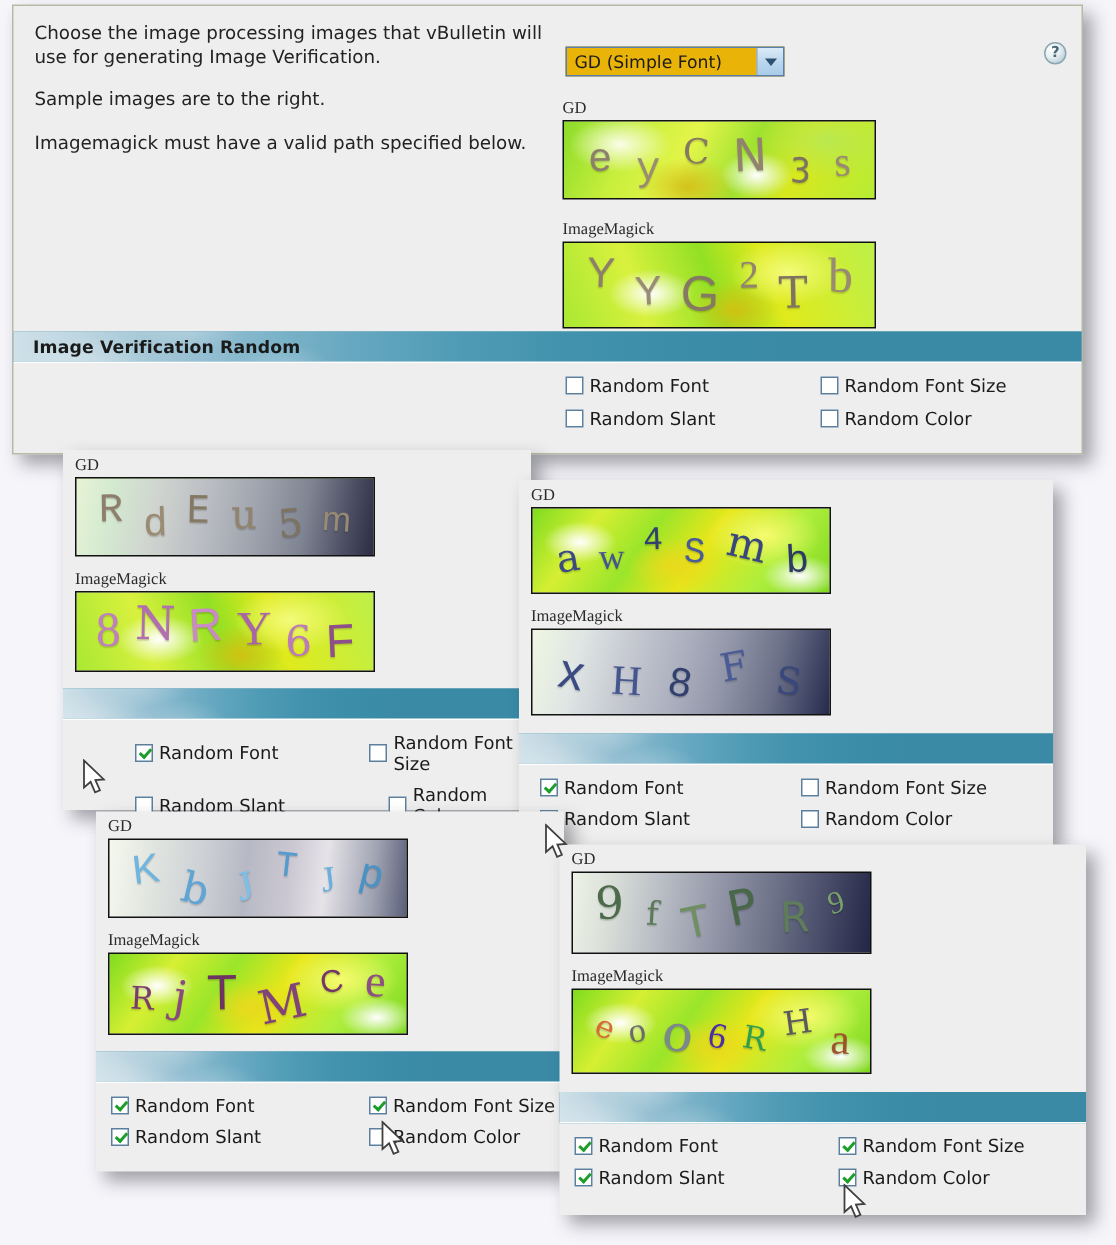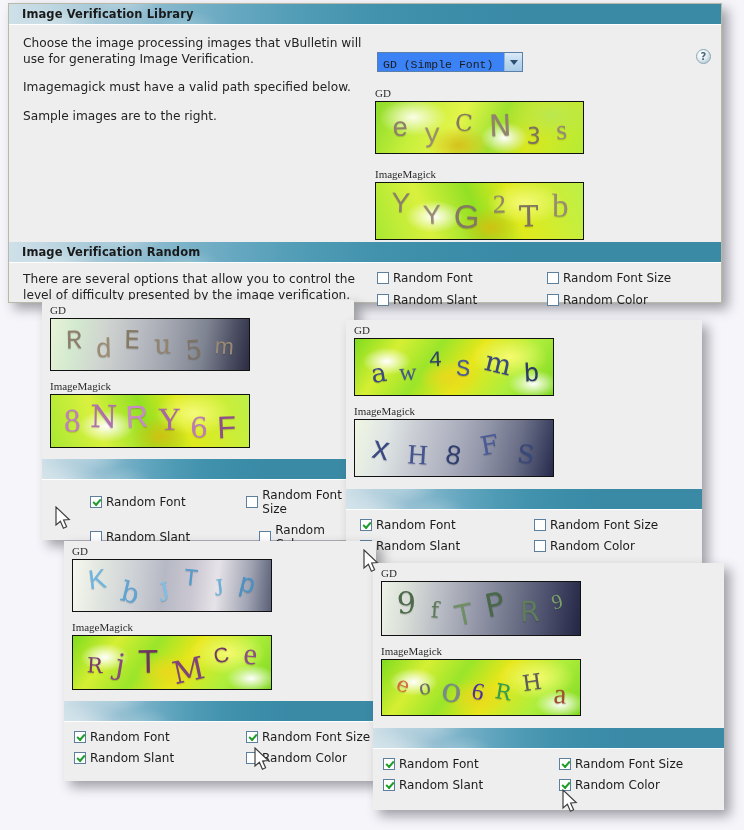--- a/index.html
+++ b/index.html
@@ -179,9 +179,6 @@
 
   <div class="panel" id="p1" style="left:8px;top:3px;width:714px;height:300px;">
 
-    <div class="hdr">
-      <div class="title">Image Verification Library</div>
-    </div>
 
     <div class="body" style="height:217px;">
       <div class="blurb">

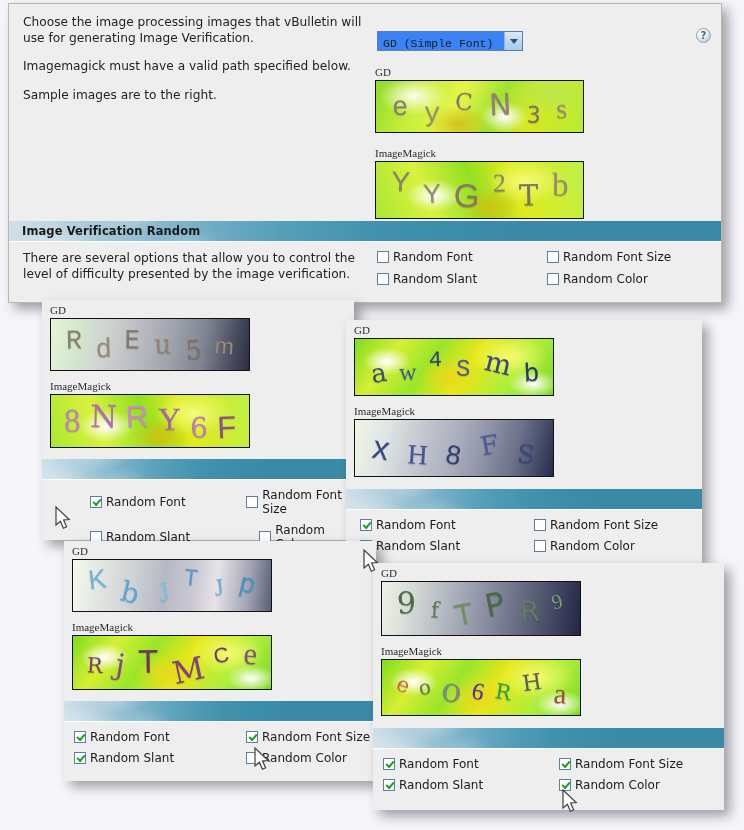--- a/index.html
+++ b/index.html
@@ -70,10 +70,10 @@
   .selwrap{
     position:absolute;left:368px;top:27px;
     width:146px;height:20px;
-    background:#3b82f6;
+    background:#eab308;
     border:1px solid #5a7fa8;
     box-sizing:border-box;
-    display:flex;align-items:flex-end;font-family:Liberation Mono, monospace;
+    display:flex;align-items:center;
   }
   .selwrap .seltext{
     flex:1;padding-left:5px;font-size:11.5px;color:#1b1b1b;white-space:nowrap;overflow:hidden;

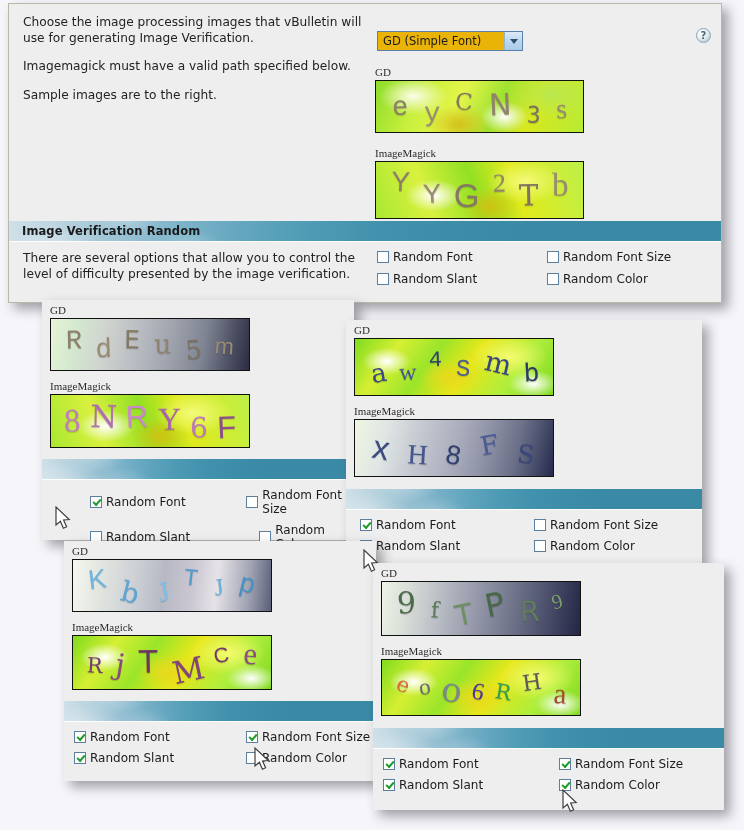--- a/index.html
+++ b/index.html
@@ -183,8 +183,8 @@
     <div class="body" style="height:217px;">
       <div class="blurb">
         <p>Choose the image processing images that vBulletin will use for generating Image Verification.</p>
+        <p>Sample images are to the right.</p>
         <p>Imagemagick must have a valid path specified below.</p>
-        <p>Sample images are to the right.</p>
       </div>
 
       <div class="help-icon">?</div>

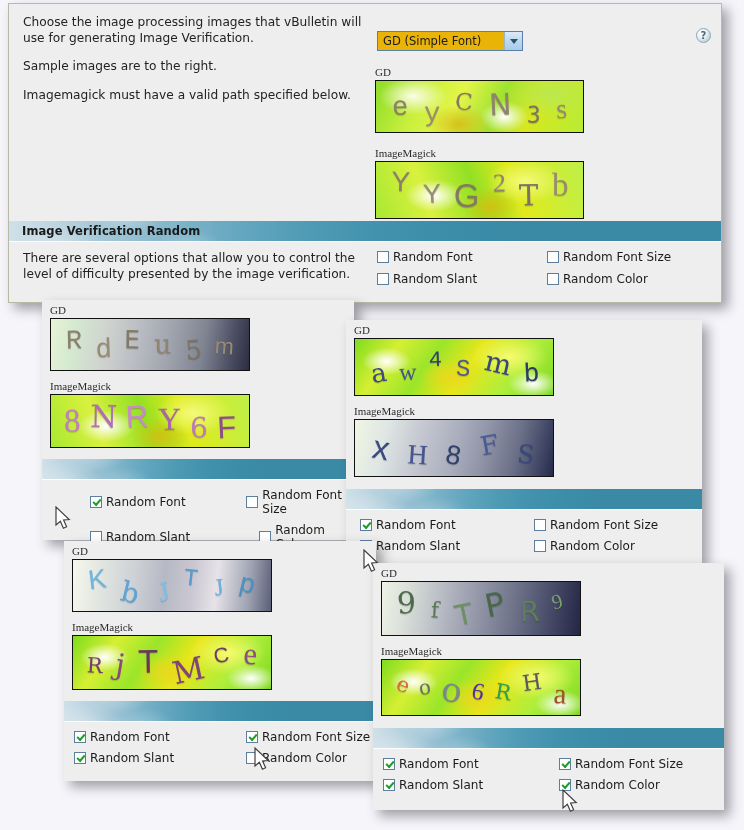--- a/index.html
+++ b/index.html
@@ -230,7 +230,6 @@
     </div>
 
     <div style="position:relative;height:60px;">
-      <div style="position:absolute;left:14px;top:9px;width:345px;font-size:12.2px;color:#232323;line-height:15.5px;">There are several options that allow you to control the level of difficulty presented by the image verification.</div>
       <div style="position:absolute;left:368px;top:8px;width:330px;">
         <div class="cbrow" style="margin-bottom:8px;">
           <div class="cbitem" style="width:170px;">

